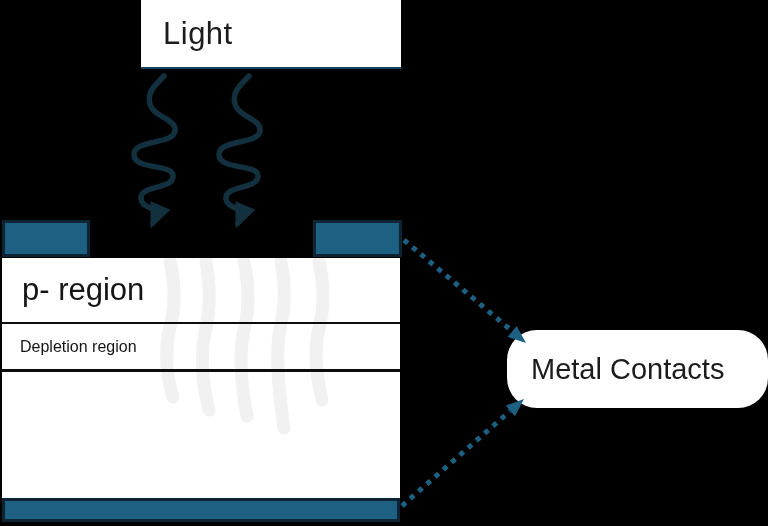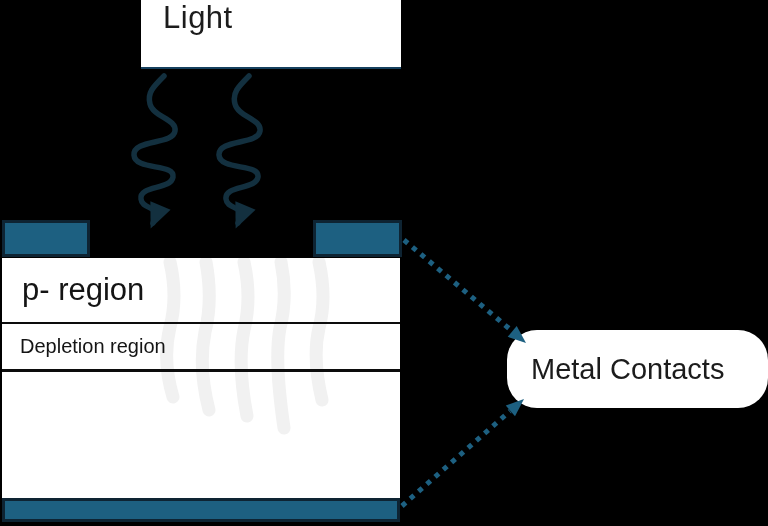--- a/index.html
+++ b/index.html
@@ -14,7 +14,7 @@
   .light-box{
     position:absolute;left:141px;top:0;width:260px;height:67px;
     background:#ffffff;border-bottom:2px solid #15405e;
-    display:flex;
+    display:flex;align-items:center;
   }
   .light-box span{
     padding-left:22px;font-size:31px;color:#1c1c1c;letter-spacing:.5px;

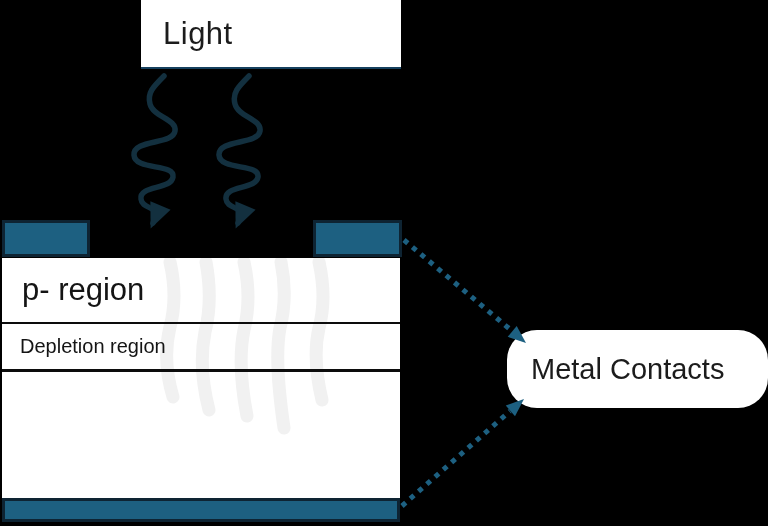--- a/index.html
+++ b/index.html
@@ -33,7 +33,7 @@
   .divider.d2{top:111px;height:3px;}
   .layer-label{position:absolute;color:#141414;}
   .p-label{left:20px;top:0;height:64px;line-height:64px;font-size:31px;}
-  .dep-label{left:18px;top:66px;height:45px;line-height:45px;font-size:20px;}
+  .dep-label{left:18px;top:66px;height:45px;line-height:45px;font-size:16px;}
   .bottom-contact{
     position:absolute;left:0;top:240px;width:398px;height:24px;
     background:#1d6081;border:3px solid #0e2433;box-sizing:border-box;

